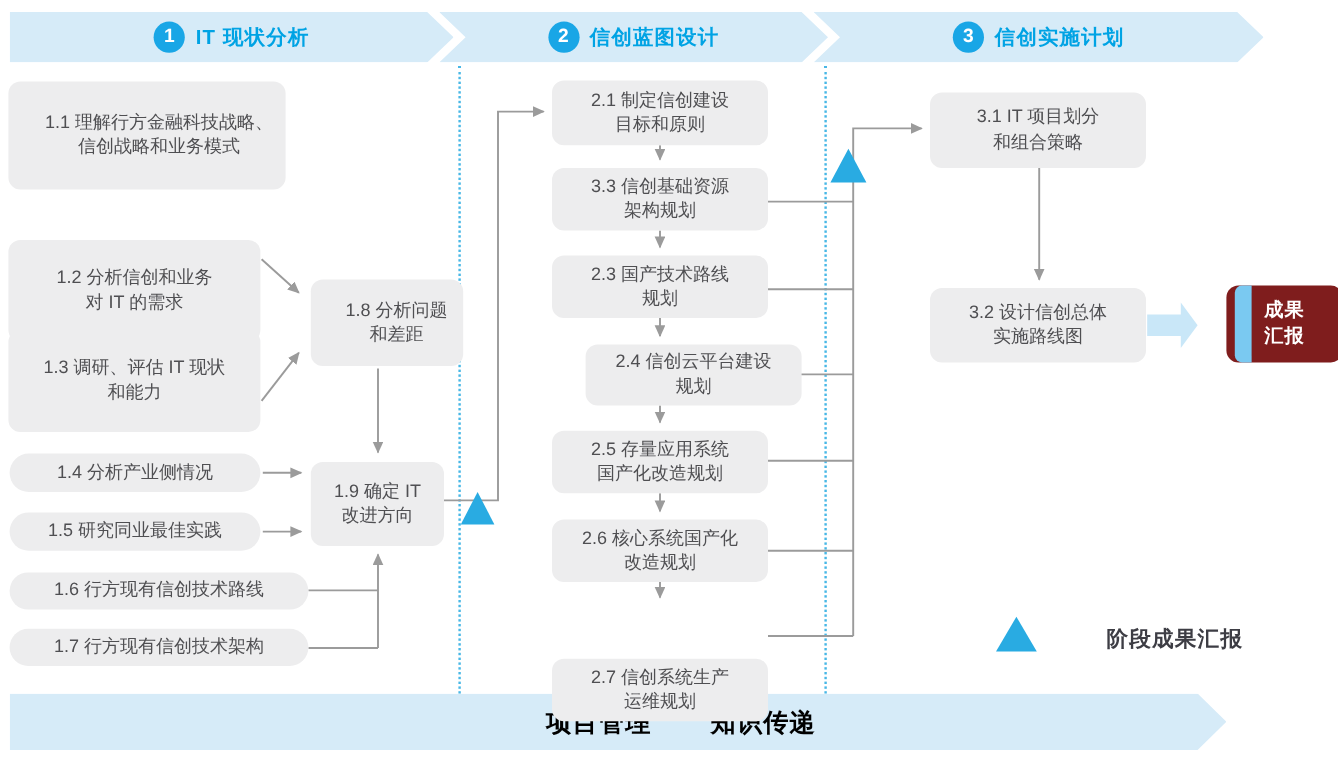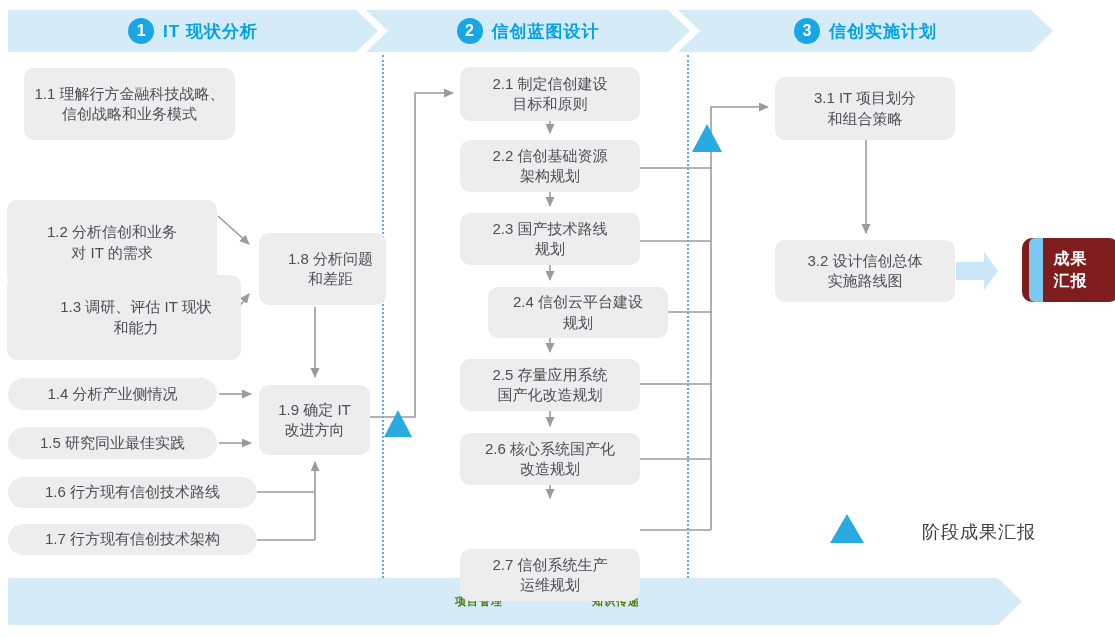--- a/index.html
+++ b/index.html
@@ -123,7 +123,7 @@
     <polygon points="956,262 984,262 984,252 998,271 984,290 984,280 956,280" fill="#c9e7f8"></polygon>
   </svg>
 
-  <div class="step-box" style="left:24px;top:68px;width:211px;height:72px;">1.1 理解行方金融科技战略、
+  <div class="step-box" style="left:7px;top:68px;width:211px;height:90px;padding-left:20px;">1.1 理解行方金融科技战略、
 信创战略和业务模式</div>
   <div class="step-box" style="left:7px;top:172px;width:210px;height:85px;margin-top:28px;">1.2 分析信创和业务
 对 IT 的需求</div>

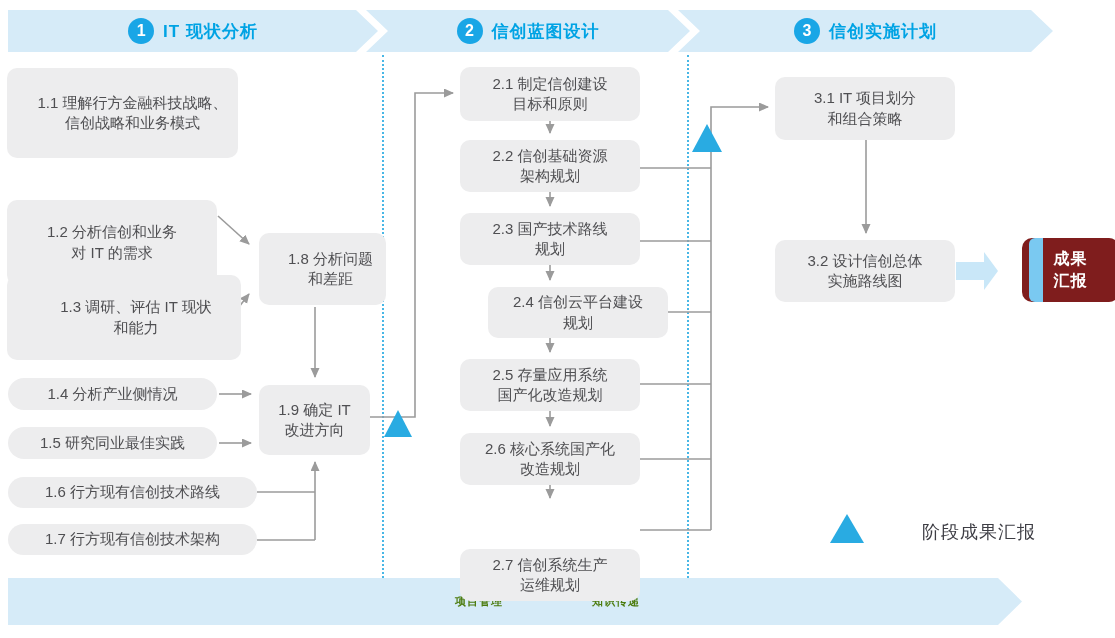--- a/index.html
+++ b/index.html
@@ -140,7 +140,7 @@
 
   <div class="step-box" style="left:460px;top:67px;width:180px;height:54px;">2.1 制定信创建设
 目标和原则</div>
-  <div class="step-box" style="left:460px;top:140px;width:180px;height:52px;">2.2 信创基础资源
+  <div class="step-box" style="left:460px;top:140px;width:180px;height:52px;">3.3 信创基础资源
 架构规划</div>
   <div class="step-box" style="left:460px;top:213px;width:180px;height:52px;">2.3 国产技术路线
 规划</div>

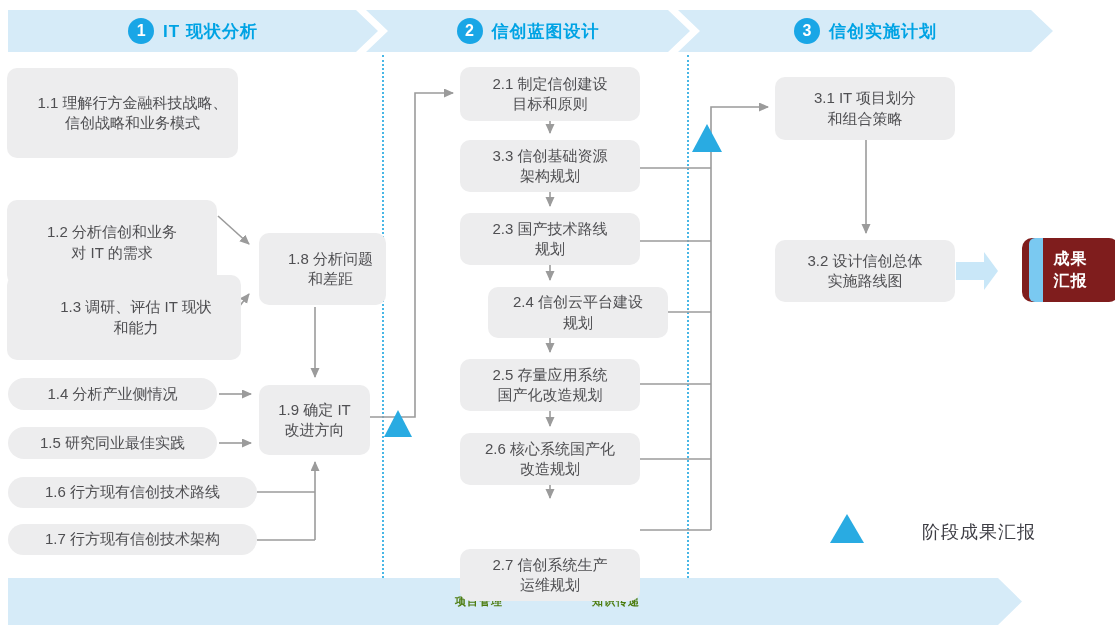--- a/index.html
+++ b/index.html
@@ -127,7 +127,7 @@
 信创战略和业务模式</div>
   <div class="step-box" style="left:7px;top:172px;width:210px;height:85px;margin-top:28px;">1.2 分析信创和业务
 对 IT 的需求</div>
-  <div class="step-box" style="left:7px;top:275px;width:210px;height:85px;padding-left:24px;">1.3 调研、评估 IT 现状
+  <div class="step-box" style="left:7px;top:275px;width:210px;height:85px;">1.3 调研、评估 IT 现状
 和能力</div>
   <div class="step-box pill" style="left:8px;top:378px;width:209px;height:32px;">1.4 分析产业侧情况</div>
   <div class="step-box pill" style="left:8px;top:427px;width:209px;height:32px;">1.5 研究同业最佳实践</div>

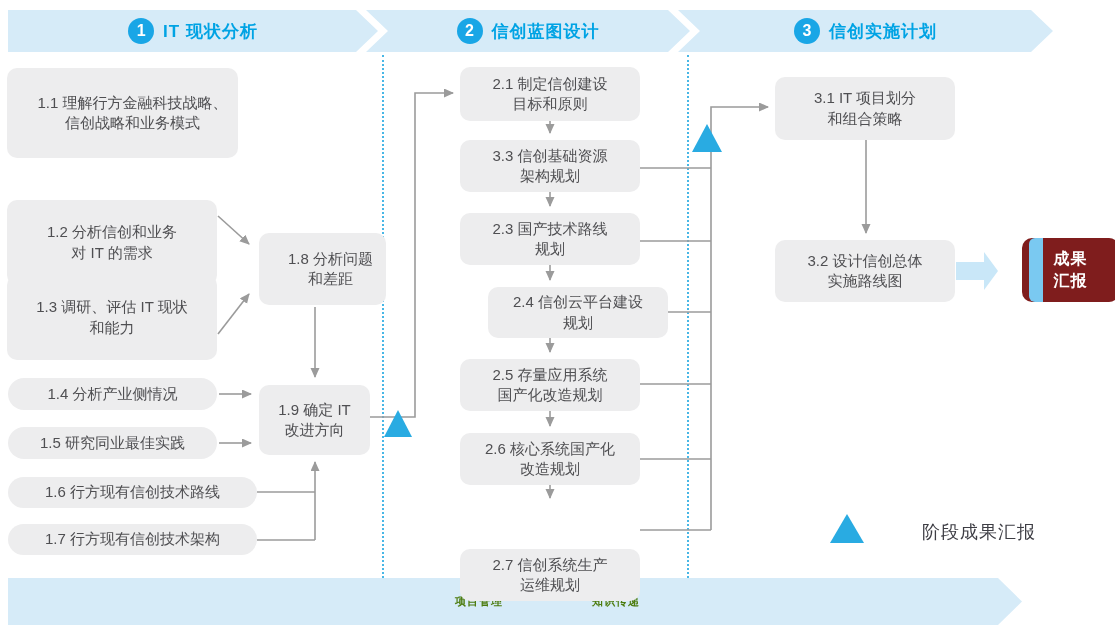--- a/index.html
+++ b/index.html
@@ -54,7 +54,7 @@
     width:0;height:0;border-left:17px solid transparent;border-right:17px solid transparent;
     border-bottom:29px solid #29abe2;margin-bottom:1px;
   }
-  #legend .legend-text{color:#3d3d44;font-weight:normal;font-size:18px;letter-spacing:1px;padding-left:48px;}
+  #legend .legend-text{color:#3d3d44;font-weight:bold;font-size:18px;letter-spacing:1px;padding-left:48px;}
   
   #connectors{position:absolute;left:0;top:0;z-index:1;}
 </style>

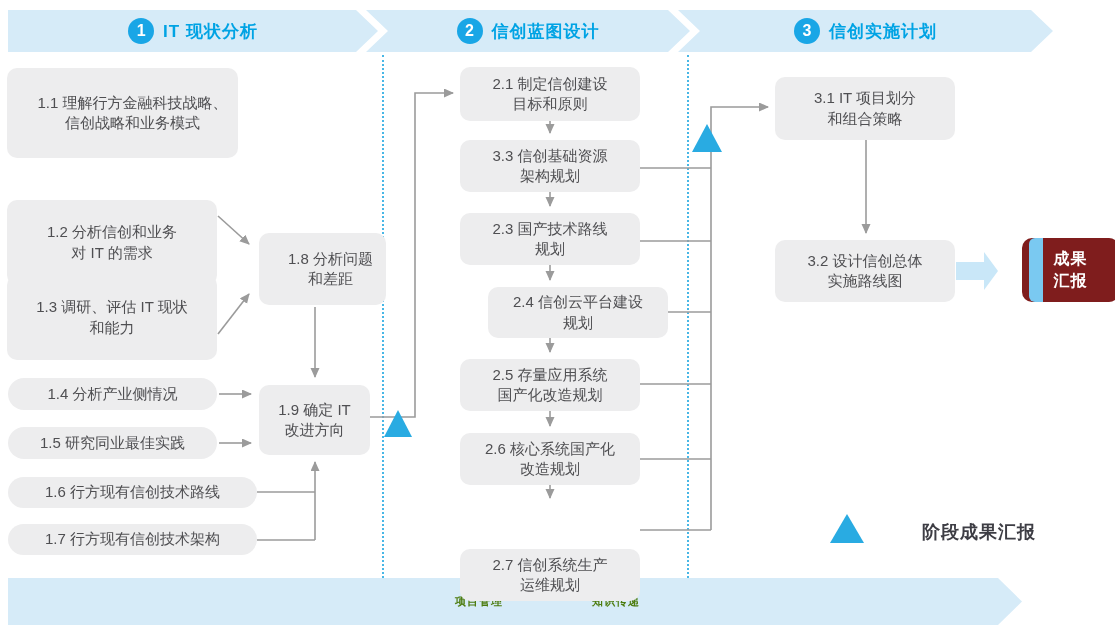--- a/index.html
+++ b/index.html
@@ -26,7 +26,7 @@
   }
   .footer-label{
     position:absolute;top:0;height:47px;display:flex;align-items:center;
-    color:#4d7c0f;font-weight:bold;font-size:11px;letter-spacing:1px;
+    color:#000000;font-weight:bold;font-size:21px;letter-spacing:1px;
   }
   
   .phase-divider{position:absolute;top:55px;height:523px;width:0;border-left:2px dotted #29abe2;opacity:.85;}

